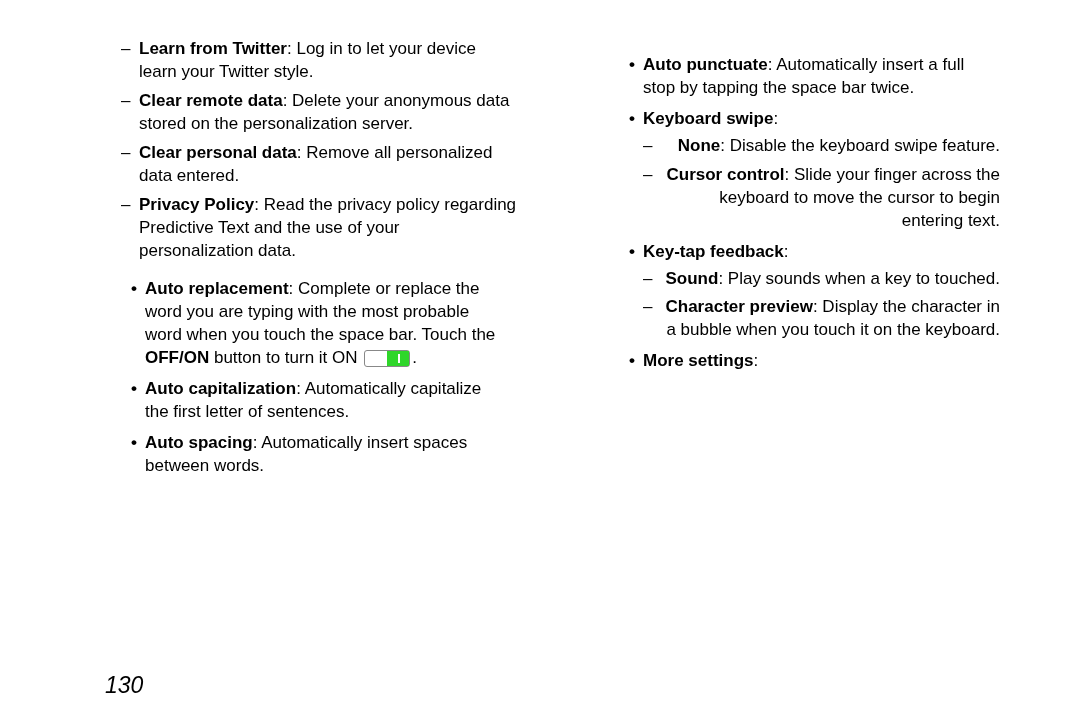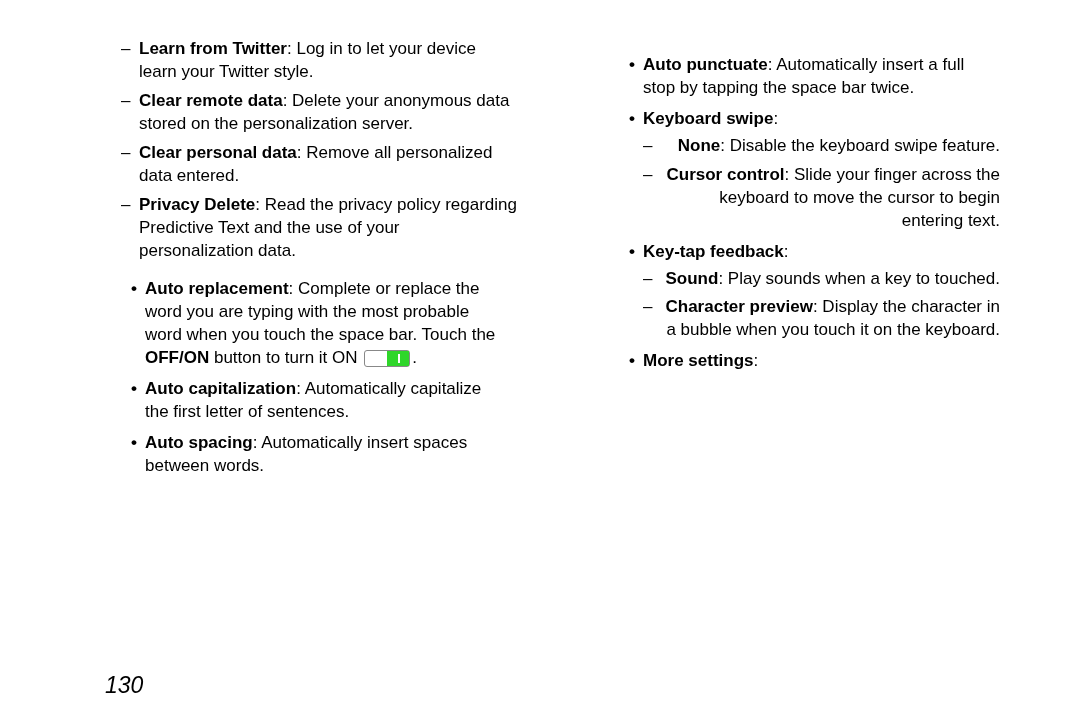--- a/index.html
+++ b/index.html
@@ -117,7 +117,7 @@
       <li><span class="b">Learn from Twitter</span><span>: Log in to let your device learn your Twitter style.</span></li>
       <li><span class="b">Clear remote data</span><span>: Delete your anonymous data stored on the personalization server.</span></li>
       <li><span class="b">Clear personal data</span><span>: Remove all personalized data entered.</span></li>
-      <li><span class="b">Privacy Delete</span><span>: Read the privacy policy regarding Predictive Text and the use of your personalization data.</span></li>
+      <li><span class="b">Privacy Policy</span><span>: Read the privacy policy regarding Predictive Text and the use of your personalization data.</span></li>
     </ul>
     <ul class="bullet">
       <li>

